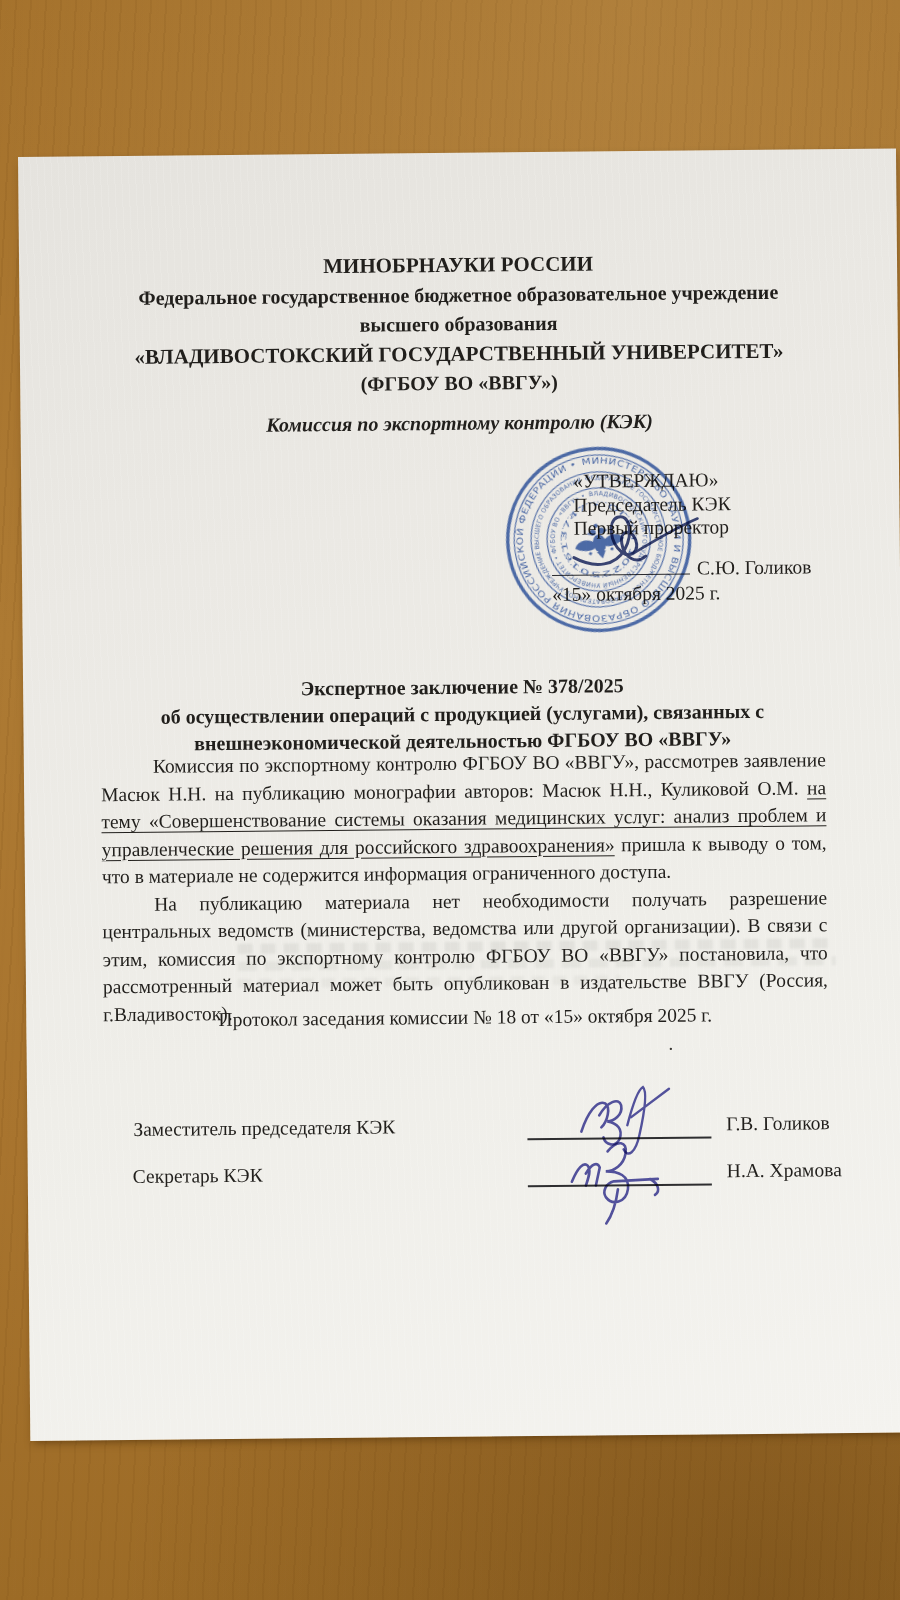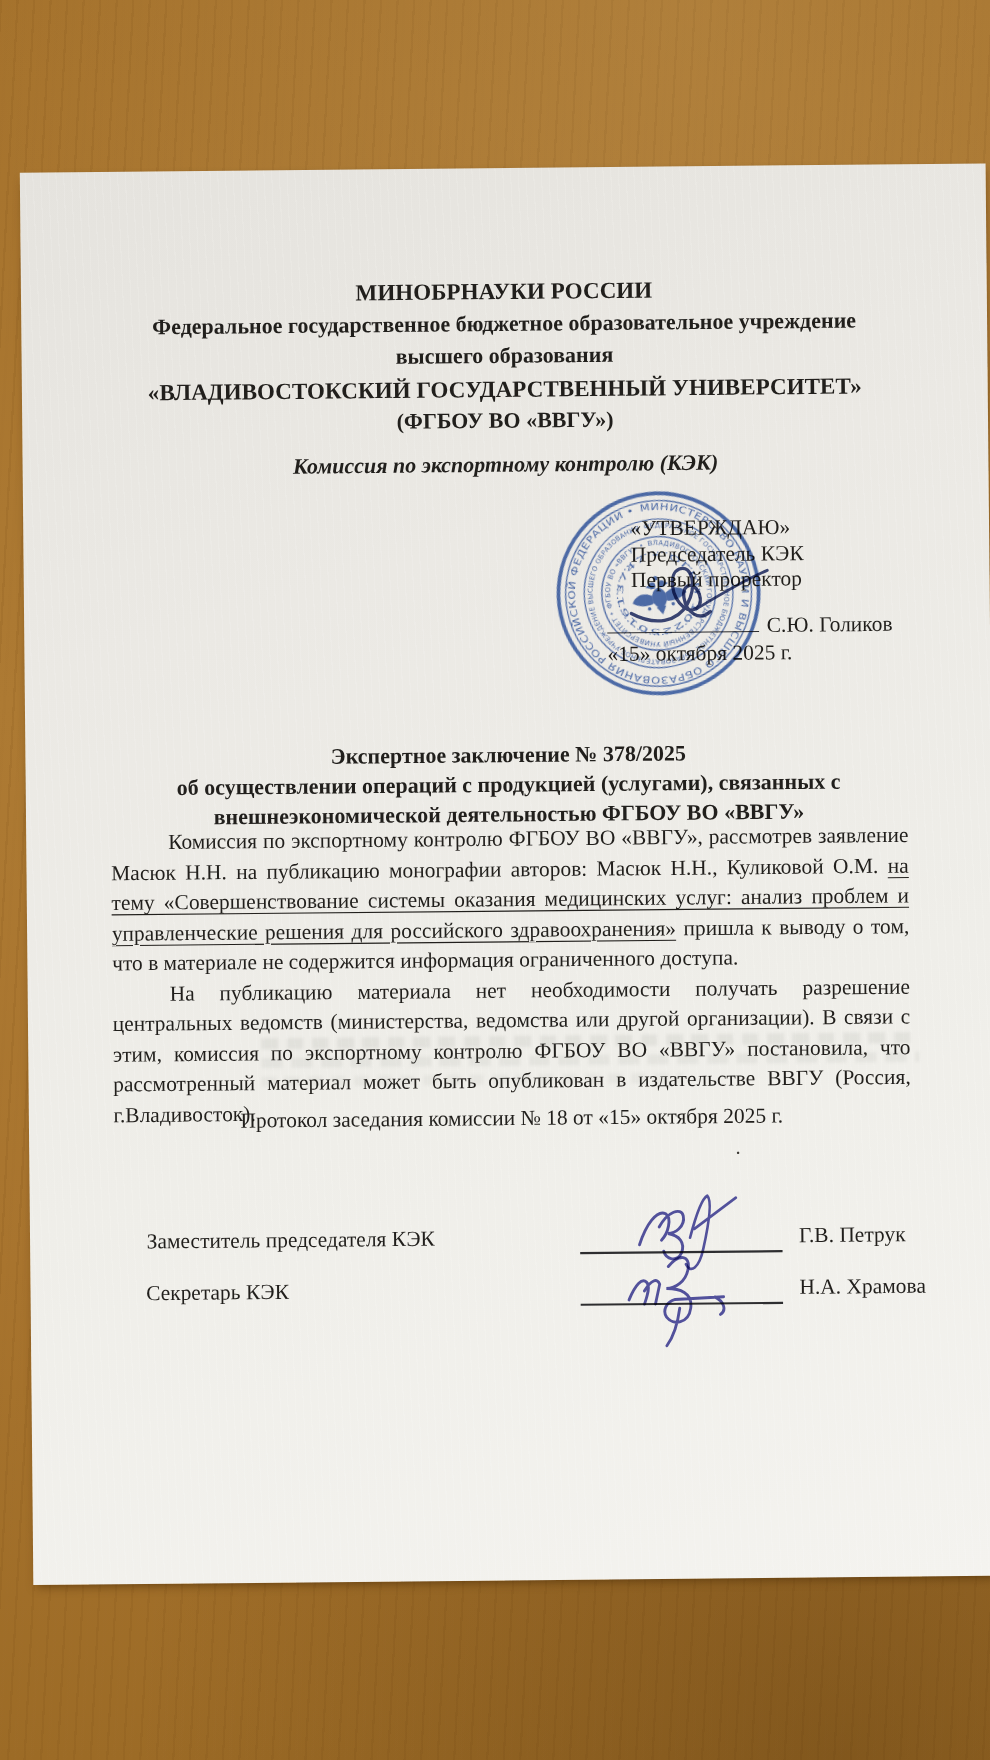--- a/index.html
+++ b/index.html
@@ -156,7 +156,7 @@
     <path d="M16,66 C22,48 32,34 40,38 C46,42 42,56 36,62 M34,50 C42,36 54,32 56,40 C58,50 48,56 42,56 C52,58 58,64 54,74 C50,82 40,80 38,72" fill="none" stroke="#45449e" stroke-width="2.6" stroke-linecap="round" opacity=".9"></path>
     <path d="M62,60 C68,38 74,24 78,22 C82,26 80,44 74,70 C70,88 62,93 58,84 M66,52 L104,24" fill="none" stroke="#45449e" stroke-width="2.4" stroke-linecap="round" opacity=".9"></path>
   </svg>
-  <div class="sig-name" style="left:699px;top:963px;">Г.В. Петрук</div>
+  <div class="sig-name" style="left:699px;top:963px;">Г.В. Голиков</div>
 
   <div class="sig-role" style="left:105px;top:1010px;">Секретарь КЭК</div>
   <div class="sig-line" style="left:500px;top:1033px;"></div>

